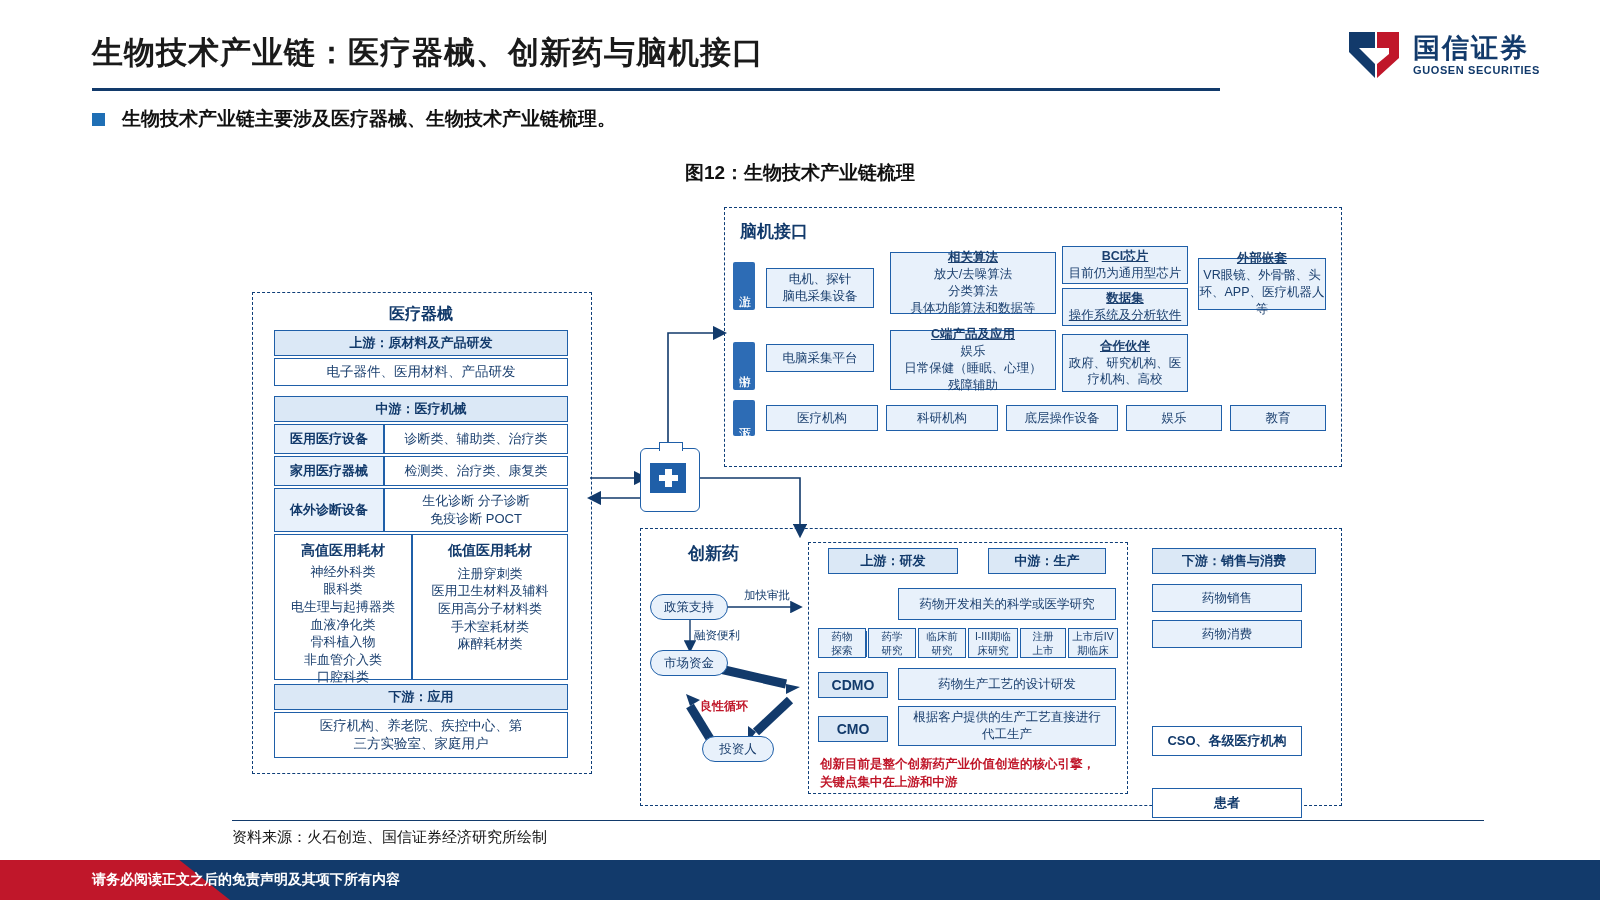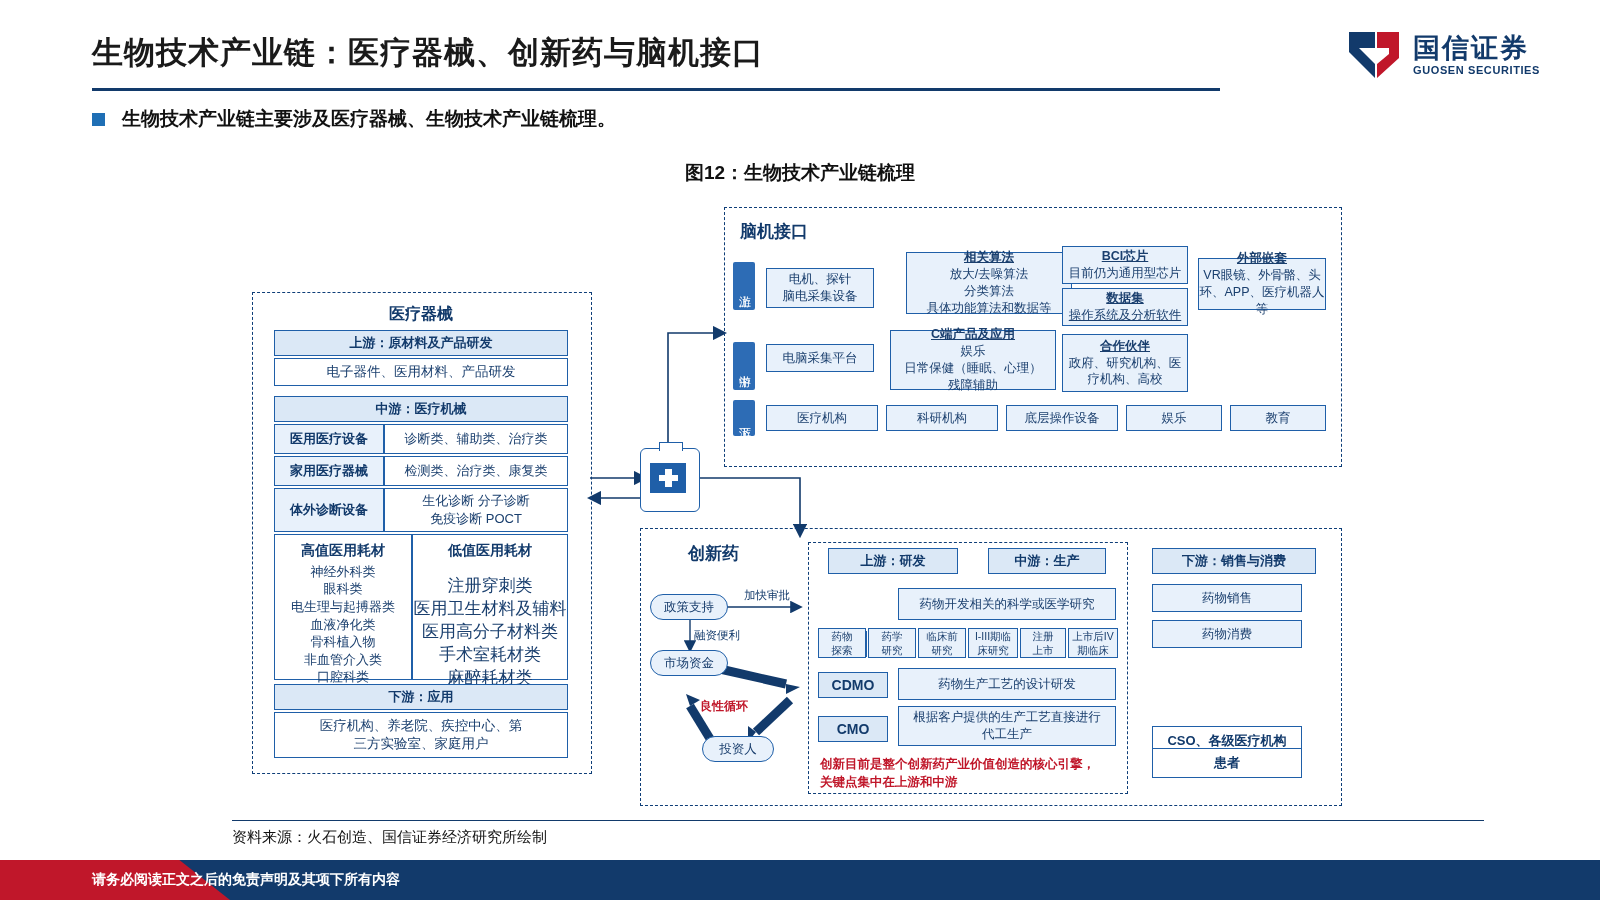--- a/index.html
+++ b/index.html
@@ -116,7 +116,7 @@
 脑电采集设备</span>
   </div>
 
-  <div class="sb fill2" style="left:890px;top:252px;width:166px;height:62px;flex-direction:column;margin-left:16px;">
+  <div class="sb fill2" style="left:890px;top:252px;width:166px;height:62px;flex-direction:column;">
     <span class="cell u" style="font-weight:bold">相关算法</span>
     <span class="cell center" style="white-space:pre-line">放大/去噪算法
 分类算法

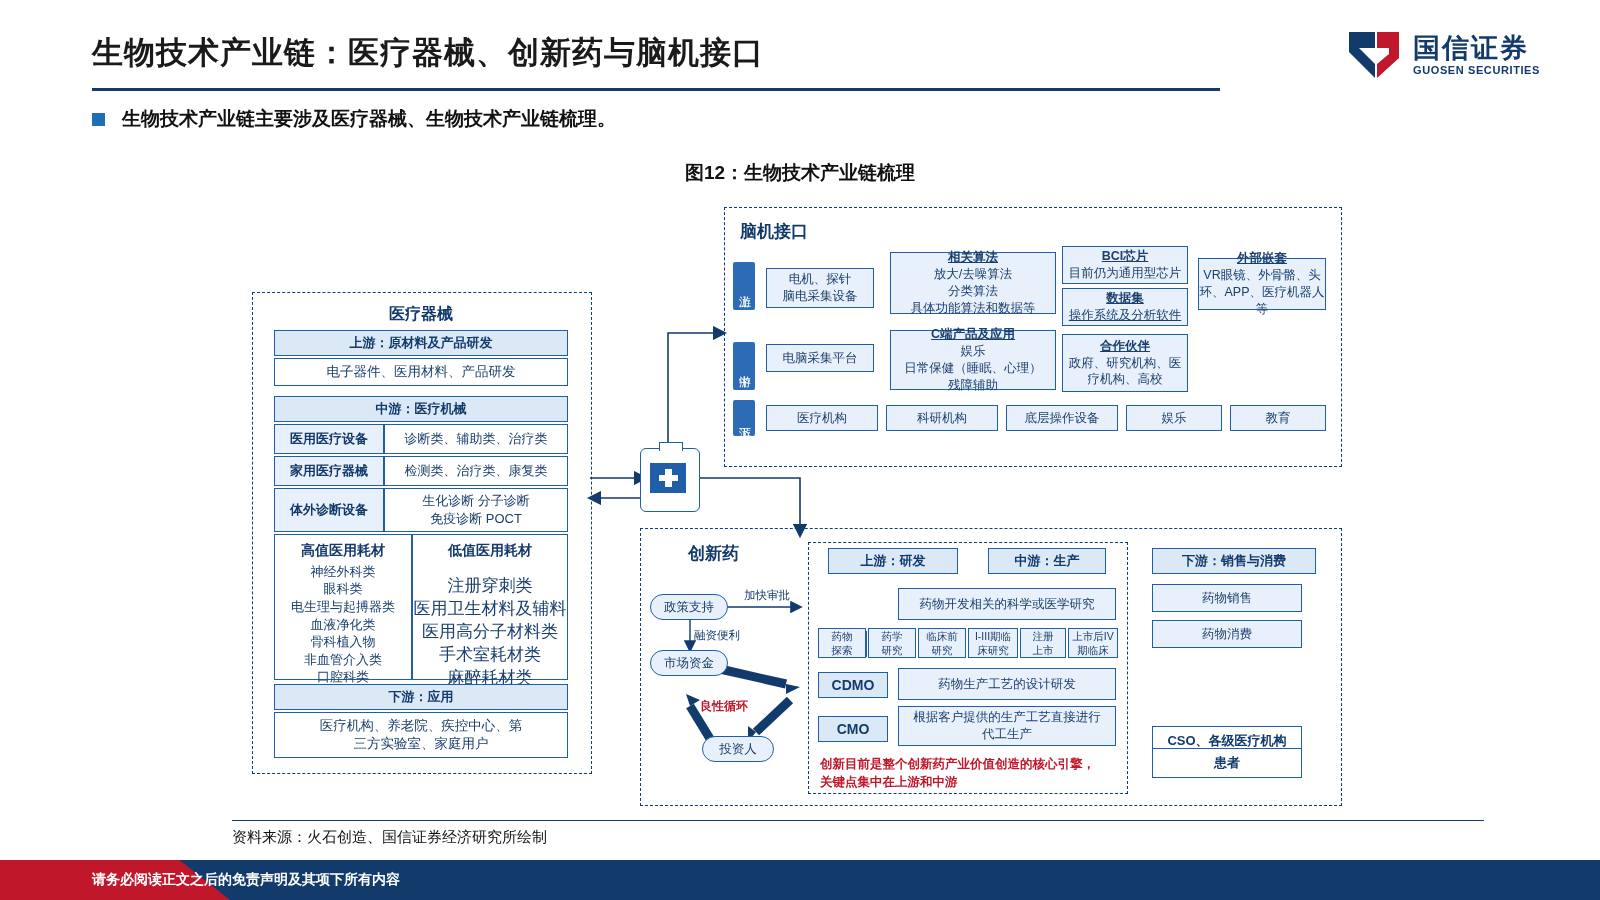--- a/index.html
+++ b/index.html
@@ -216,7 +216,7 @@
   </div>
   <div class="sb" style="left:412px;top:534px;width:156px;height:146px;flex-direction:column;justify-content:flex-start;padding-top:6px;">
     <span class="cellb" style="font-size:14px">低值医用耗材</span>
-    <span class="cell center" style="white-space:pre-line;font-size:17px;margin-top:15px">注册穿刺类
+    <span class="cell center" style="white-space:pre-line;font-size:13px;margin-top:5px">注册穿刺类
 医用卫生材料及辅料
 医用高分子材料类
 手术室耗材类

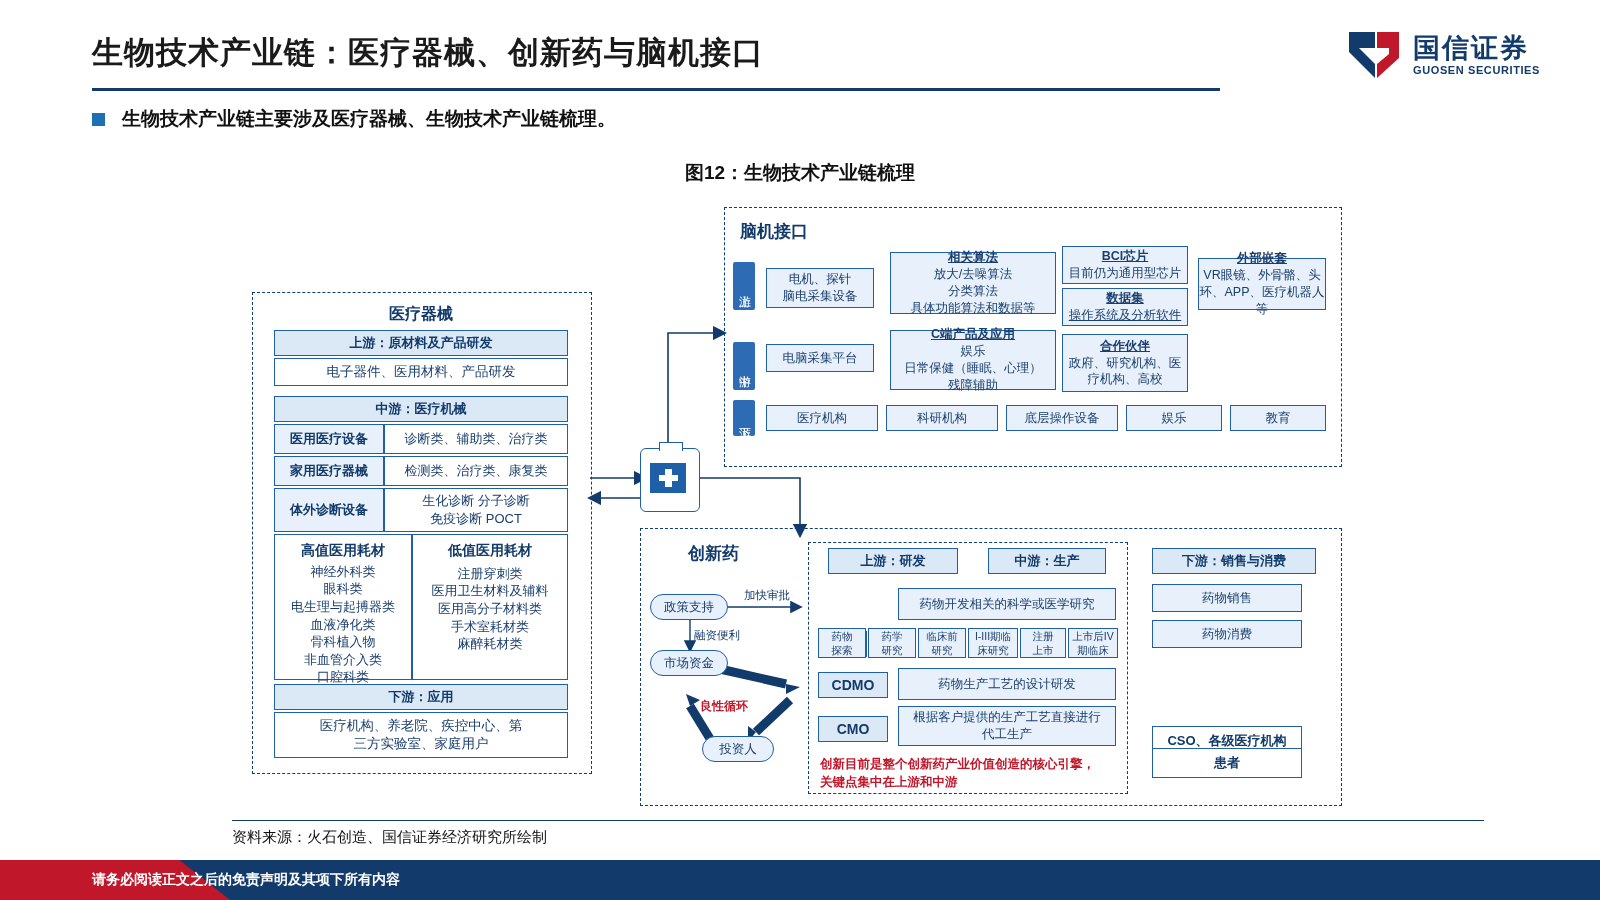--- a/index.html
+++ b/index.html
@@ -327,7 +327,7 @@
   <div class="sb" style="left:1152px;top:726px;width:150px;height:30px;">
       <span class="cellb">CSO、各级医疗机构</span>
     </div>
-  <div class="sb" style="left:1152px;top:748px;width:150px;height:30px;">
+  <div class="sb" style="left:1152px;top:788px;width:150px;height:30px;">
       <span class="cellb">患者</span>
     </div>
 

